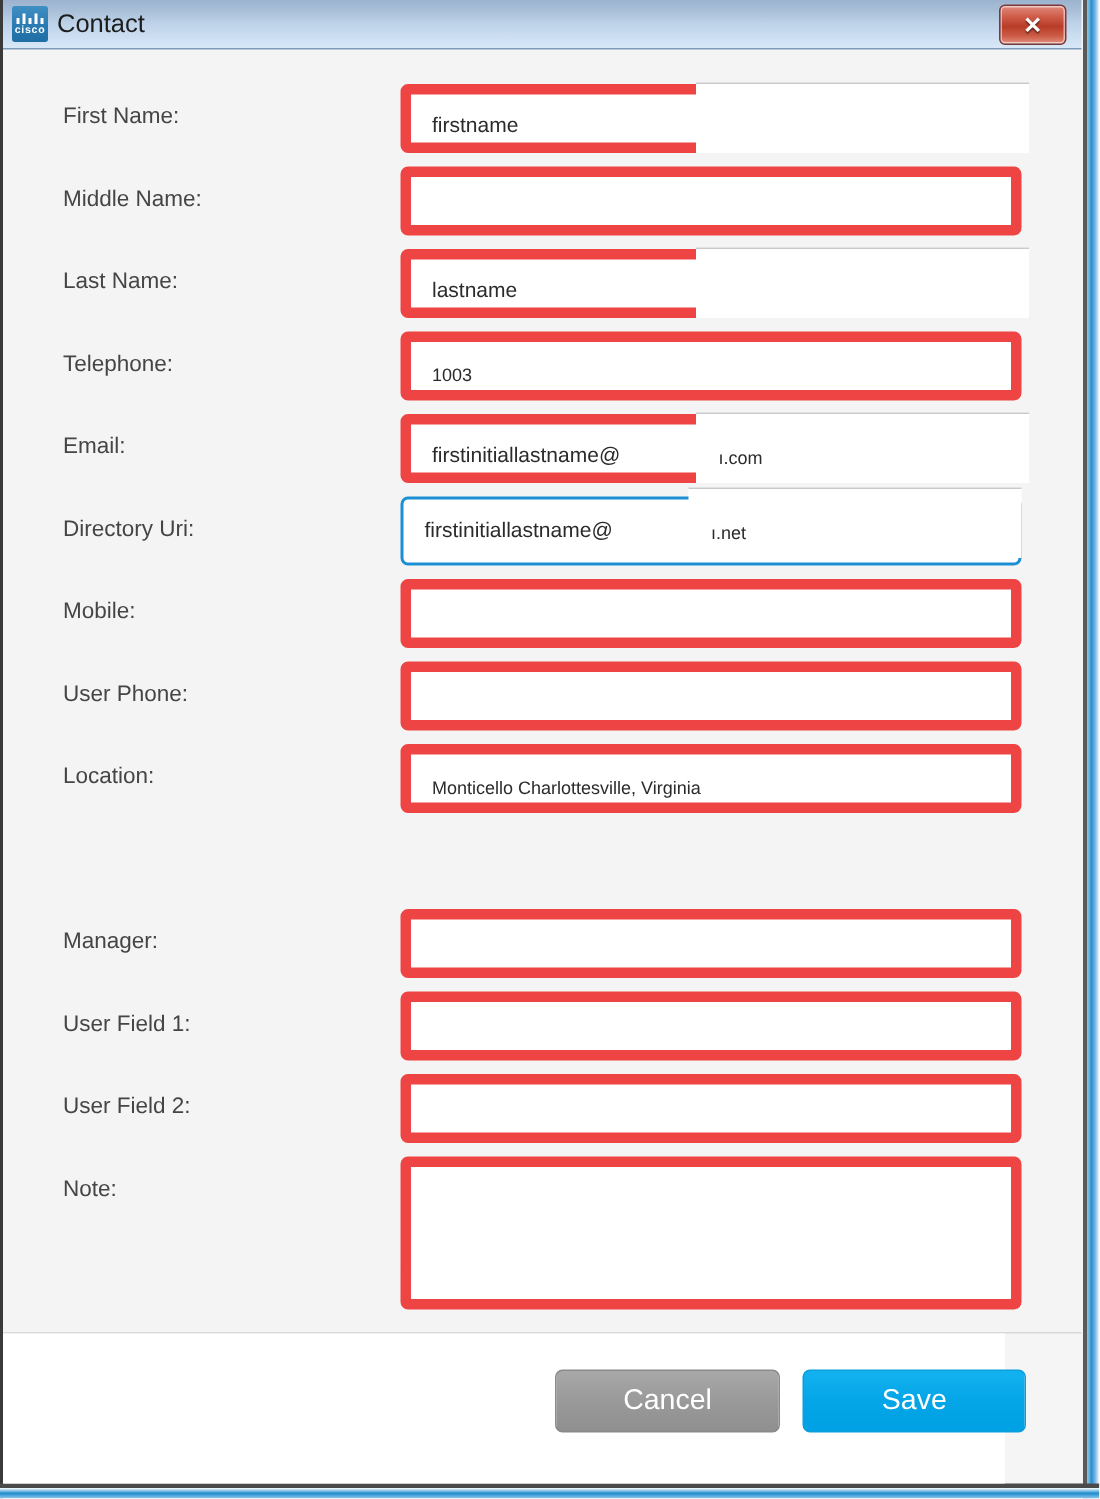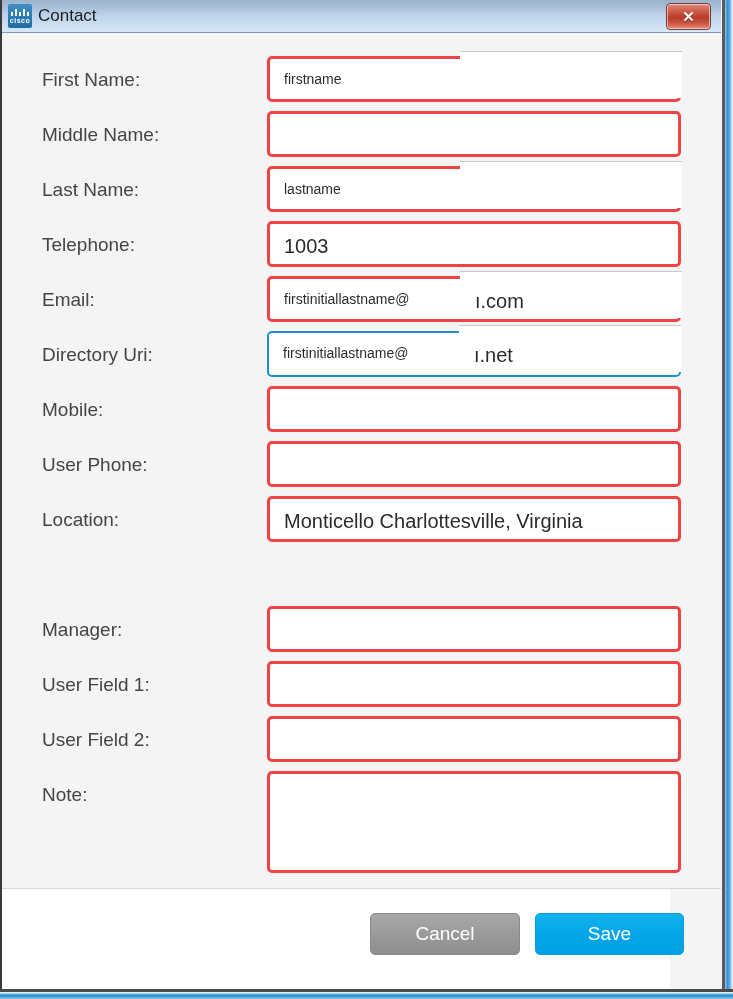--- a/index.html
+++ b/index.html
@@ -142,7 +142,7 @@
     position: absolute;
     left: 40px;
     top: 13px;
-    font-size: 19px;
+    font-size: 15px;
     color: #454545;
     font-family: "Liberation Sans", sans-serif;
     white-space: nowrap;

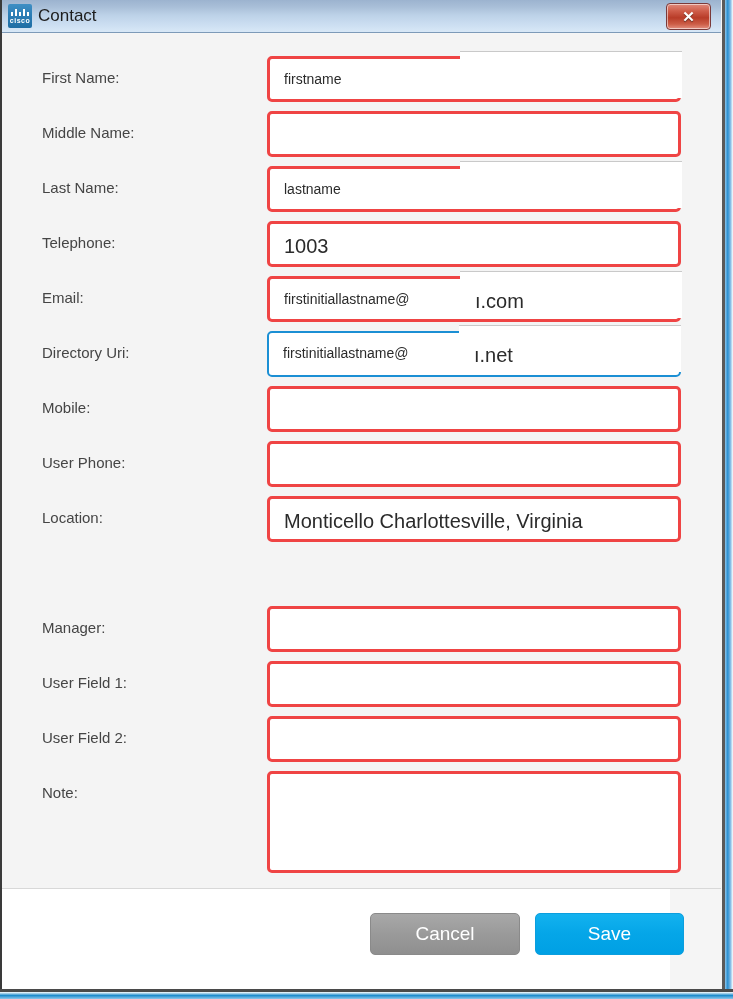--- a/index.html
+++ b/index.html
@@ -154,7 +154,7 @@
     width: 414px;
     height: 46px;
     background: #ffffff;
-    border: 3px solid #ef4444;
+    border: 7px solid #ef4444;
     border-radius: 5px;
     box-sizing: border-box;
   }

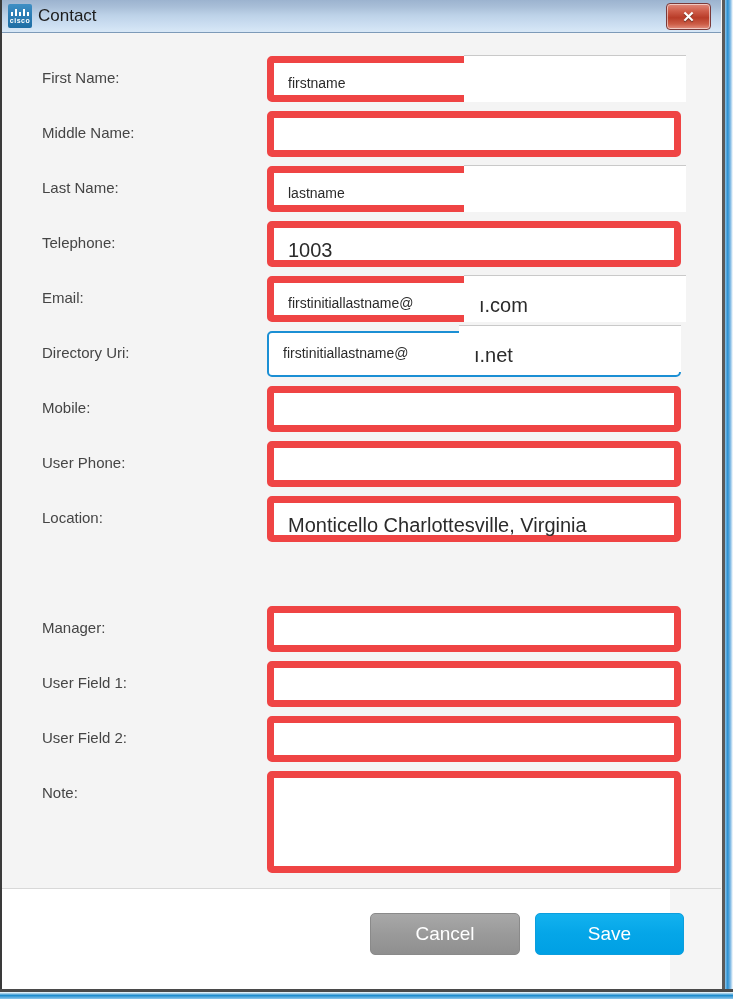--- a/index.html
+++ b/index.html
@@ -168,7 +168,7 @@
     top: 0;
     height: 44px;
     line-height: 44px;
-    font-size: 20px;
+    font-size: 12px;
     color: #2b2b2b;
     font-family: "Liberation Sans", sans-serif;
     white-space: nowrap;

